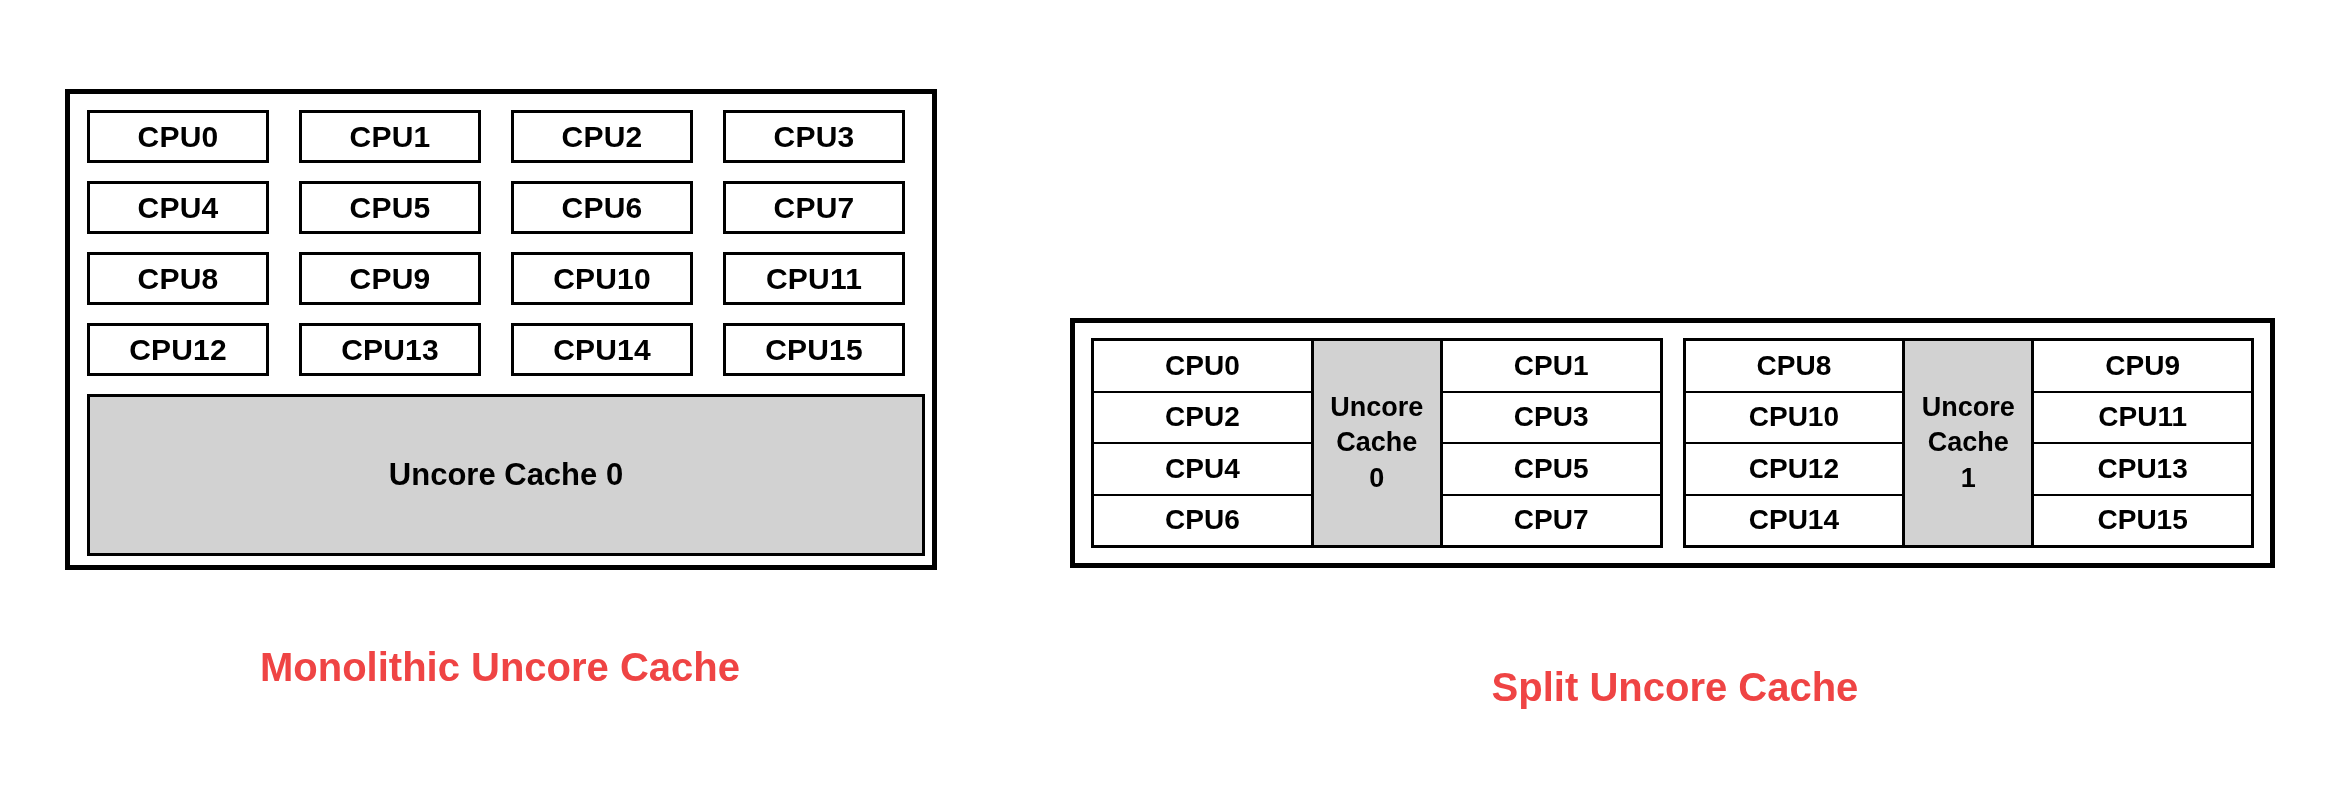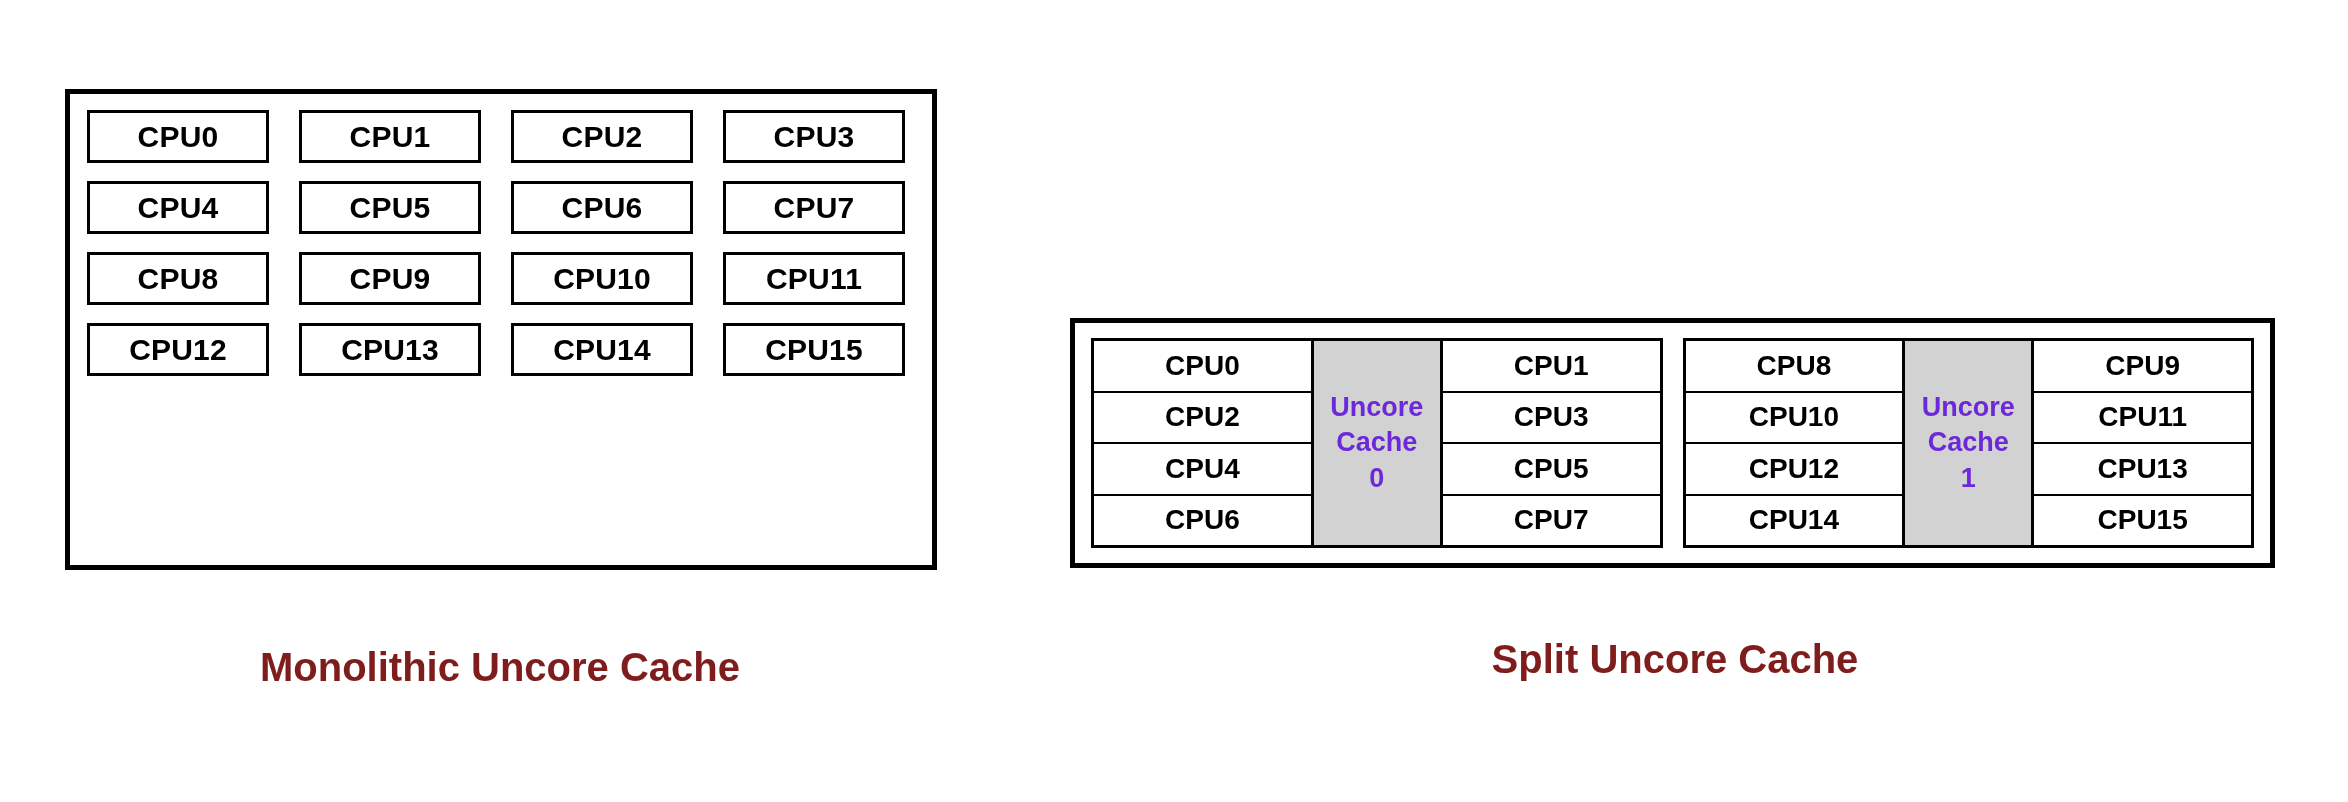--- a/index.html
+++ b/index.html
@@ -143,7 +143,7 @@
     justify-content: center;
     font-size: 27px;
     font-weight: bold;
-    color: #6d28d9;
+    color: #000000;
     line-height: 1.32;
     text-align: center;
   }

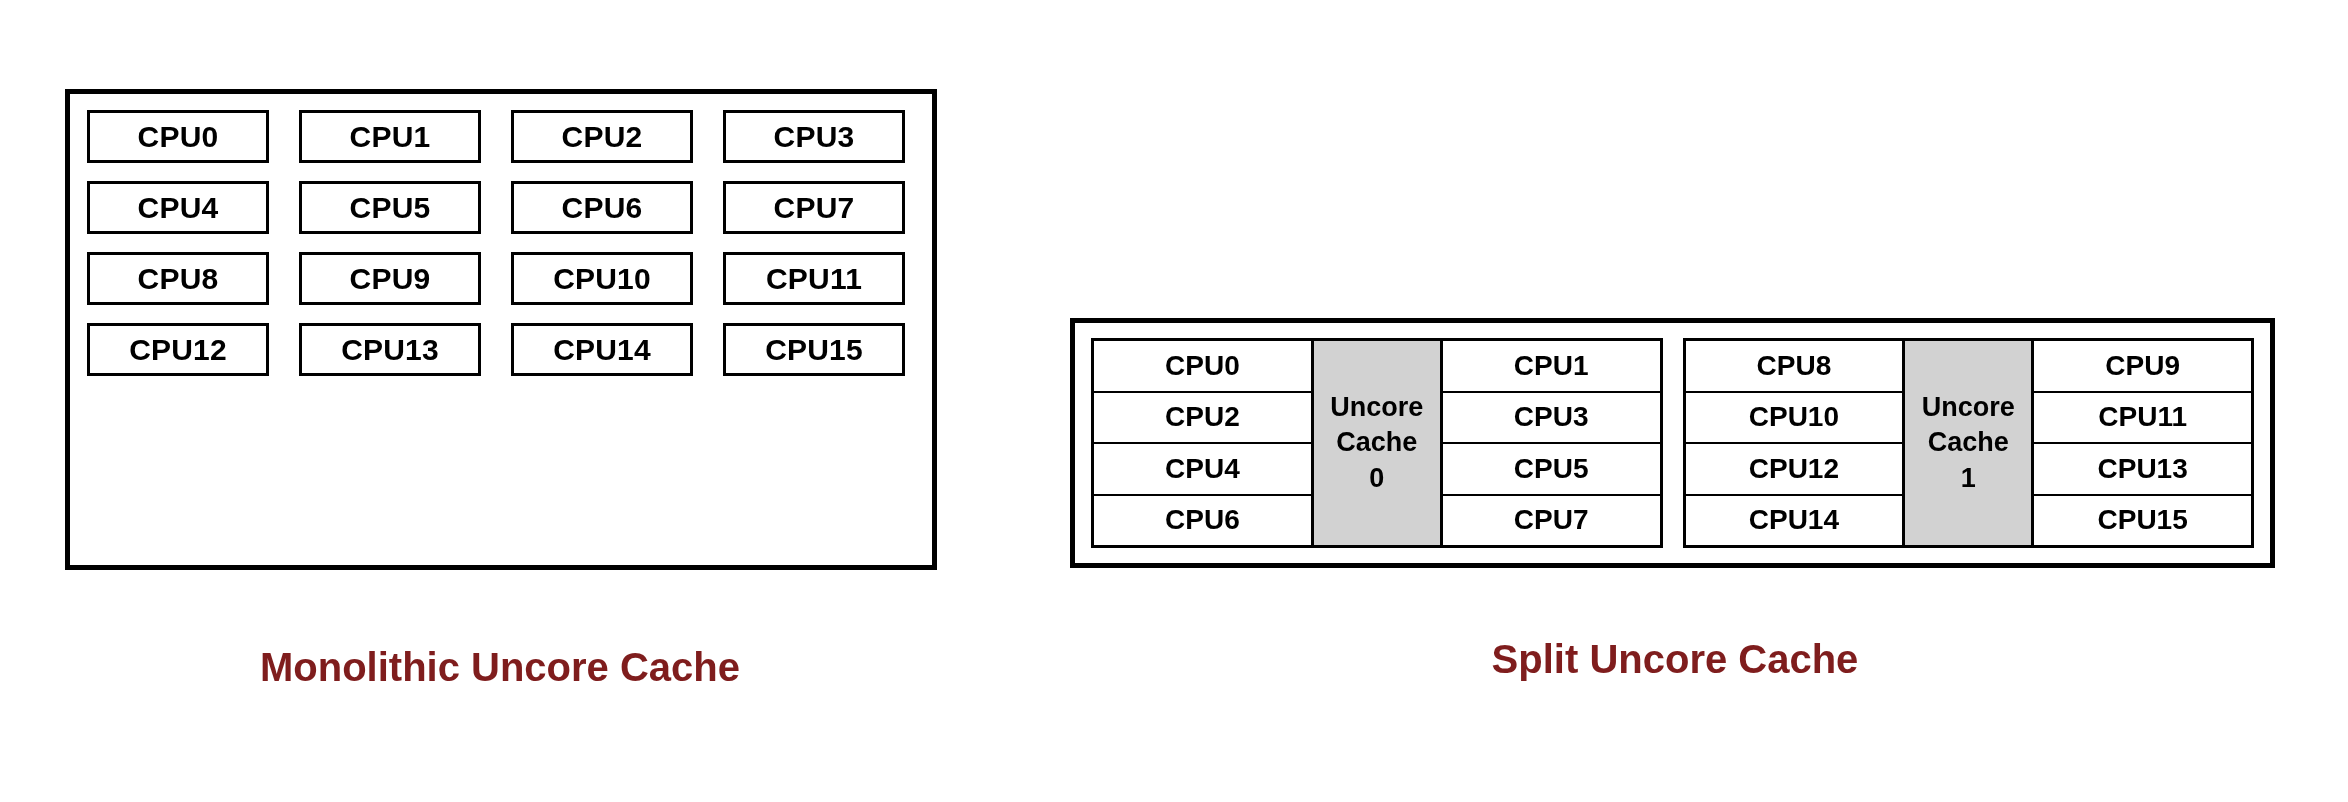--- a/index.html
+++ b/index.html
@@ -194,6 +194,7 @@
       <div class="cpu-chip">CPU15</div>
     </div>
 
+    <div class="mono-cache">Uncore Cache 0</div>
 
   </div>
 </div>

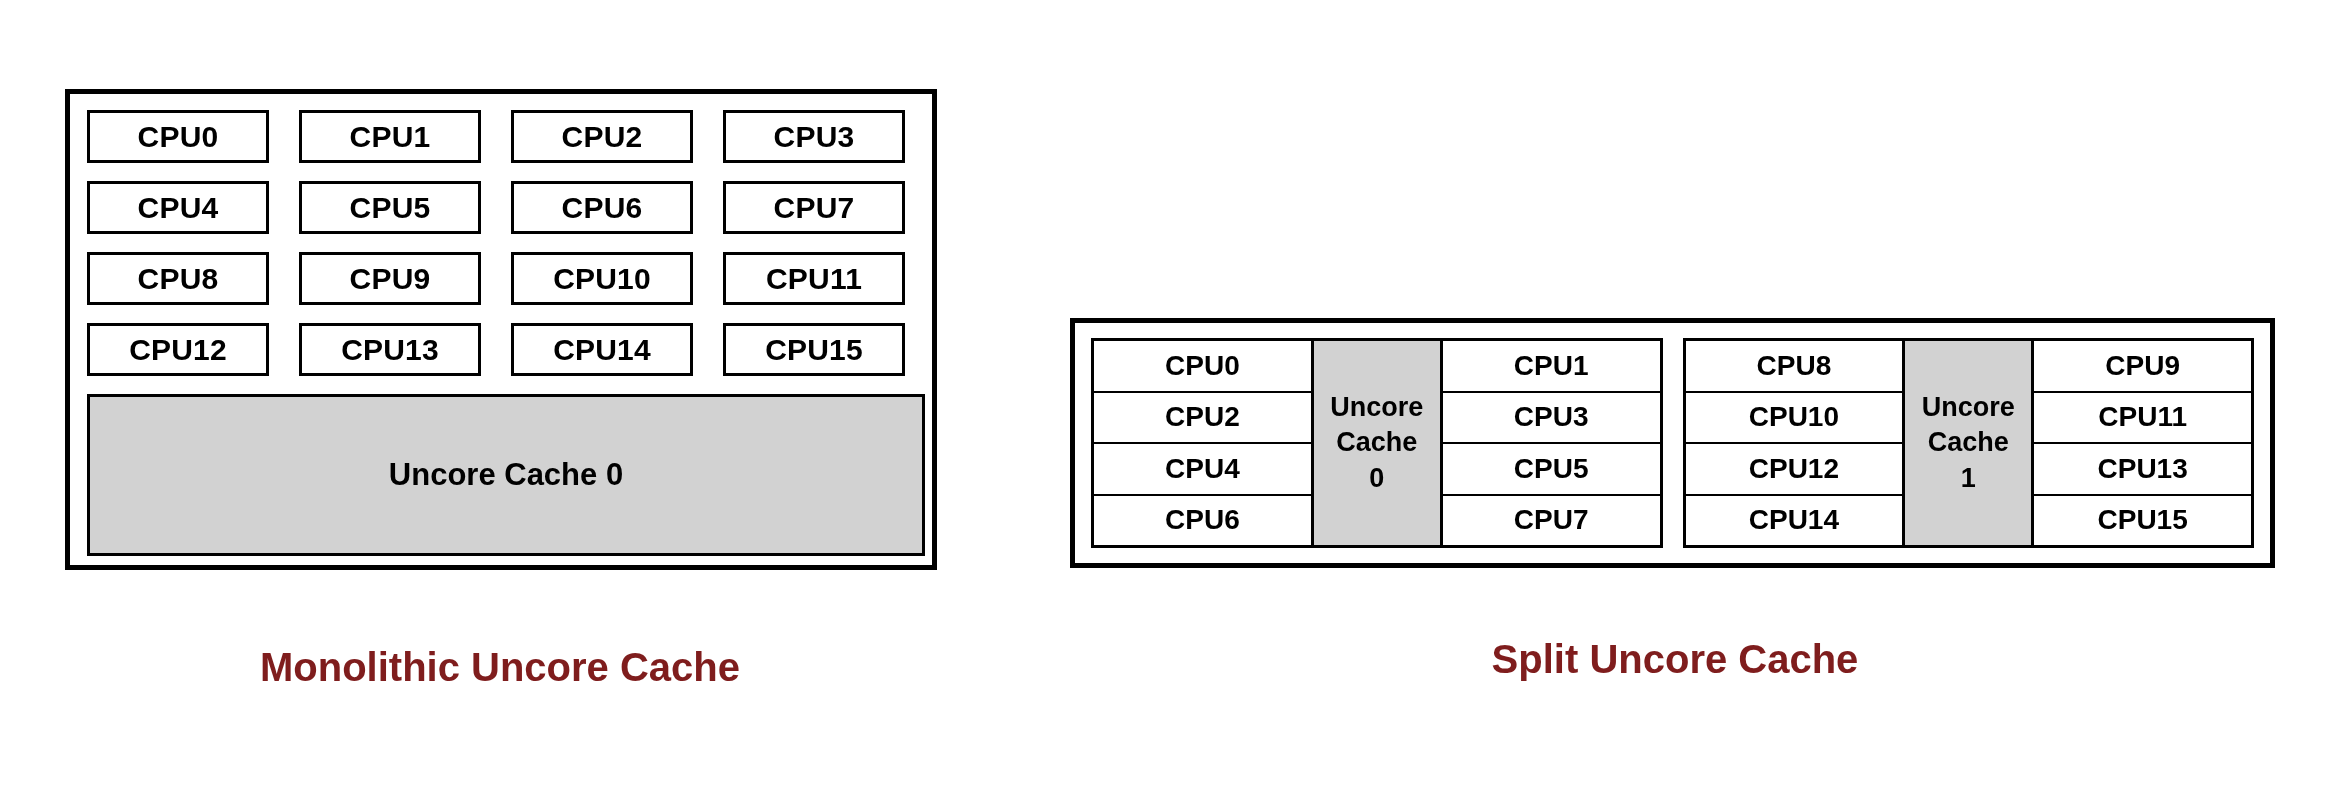--- a/index.html
+++ b/index.html
@@ -153,7 +153,7 @@
     position: absolute;
     font-size: 40px;
     font-weight: bold;
-    color: #7f1d1d;
+    color: #ef4444;
     white-space: nowrap;
     text-align: center;
   }

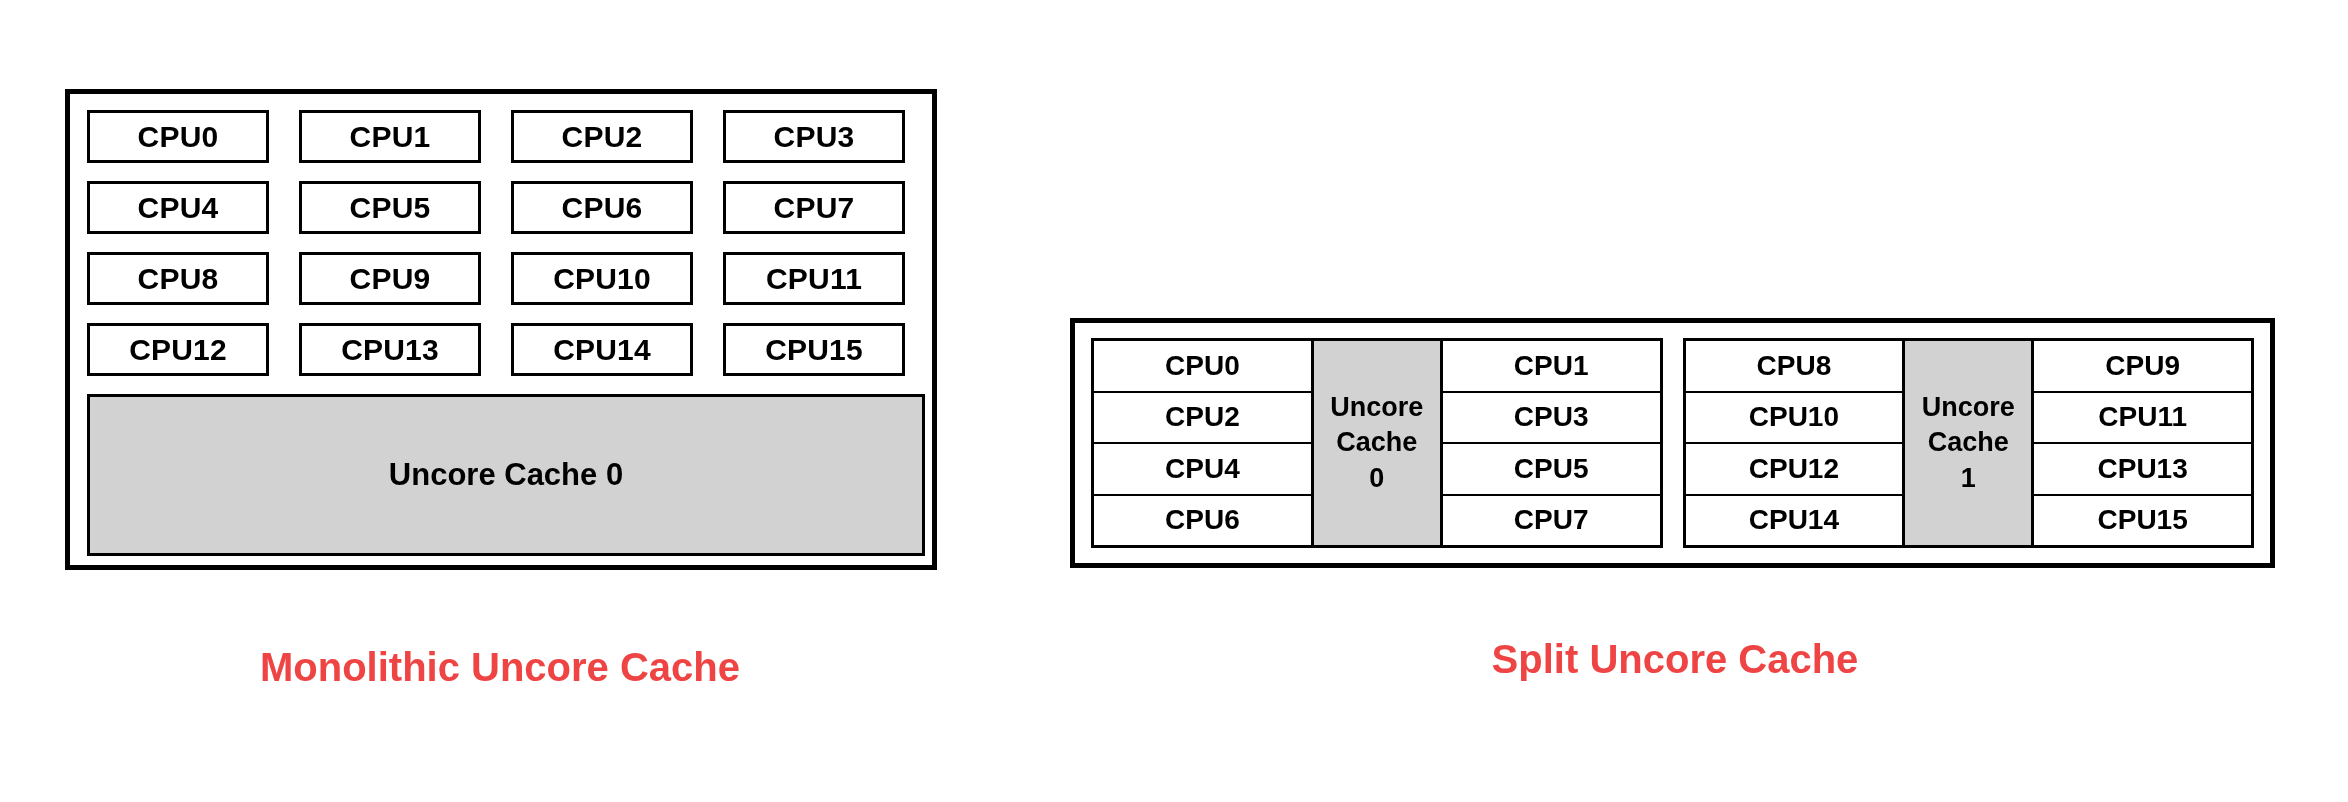--- a/index.html
+++ b/index.html
@@ -164,7 +164,7 @@
   }
   #caption-split {
     left: 1170px;
-    top: 637px;
+    top: 665px;
     width: 1010px;
   }
 </style>

